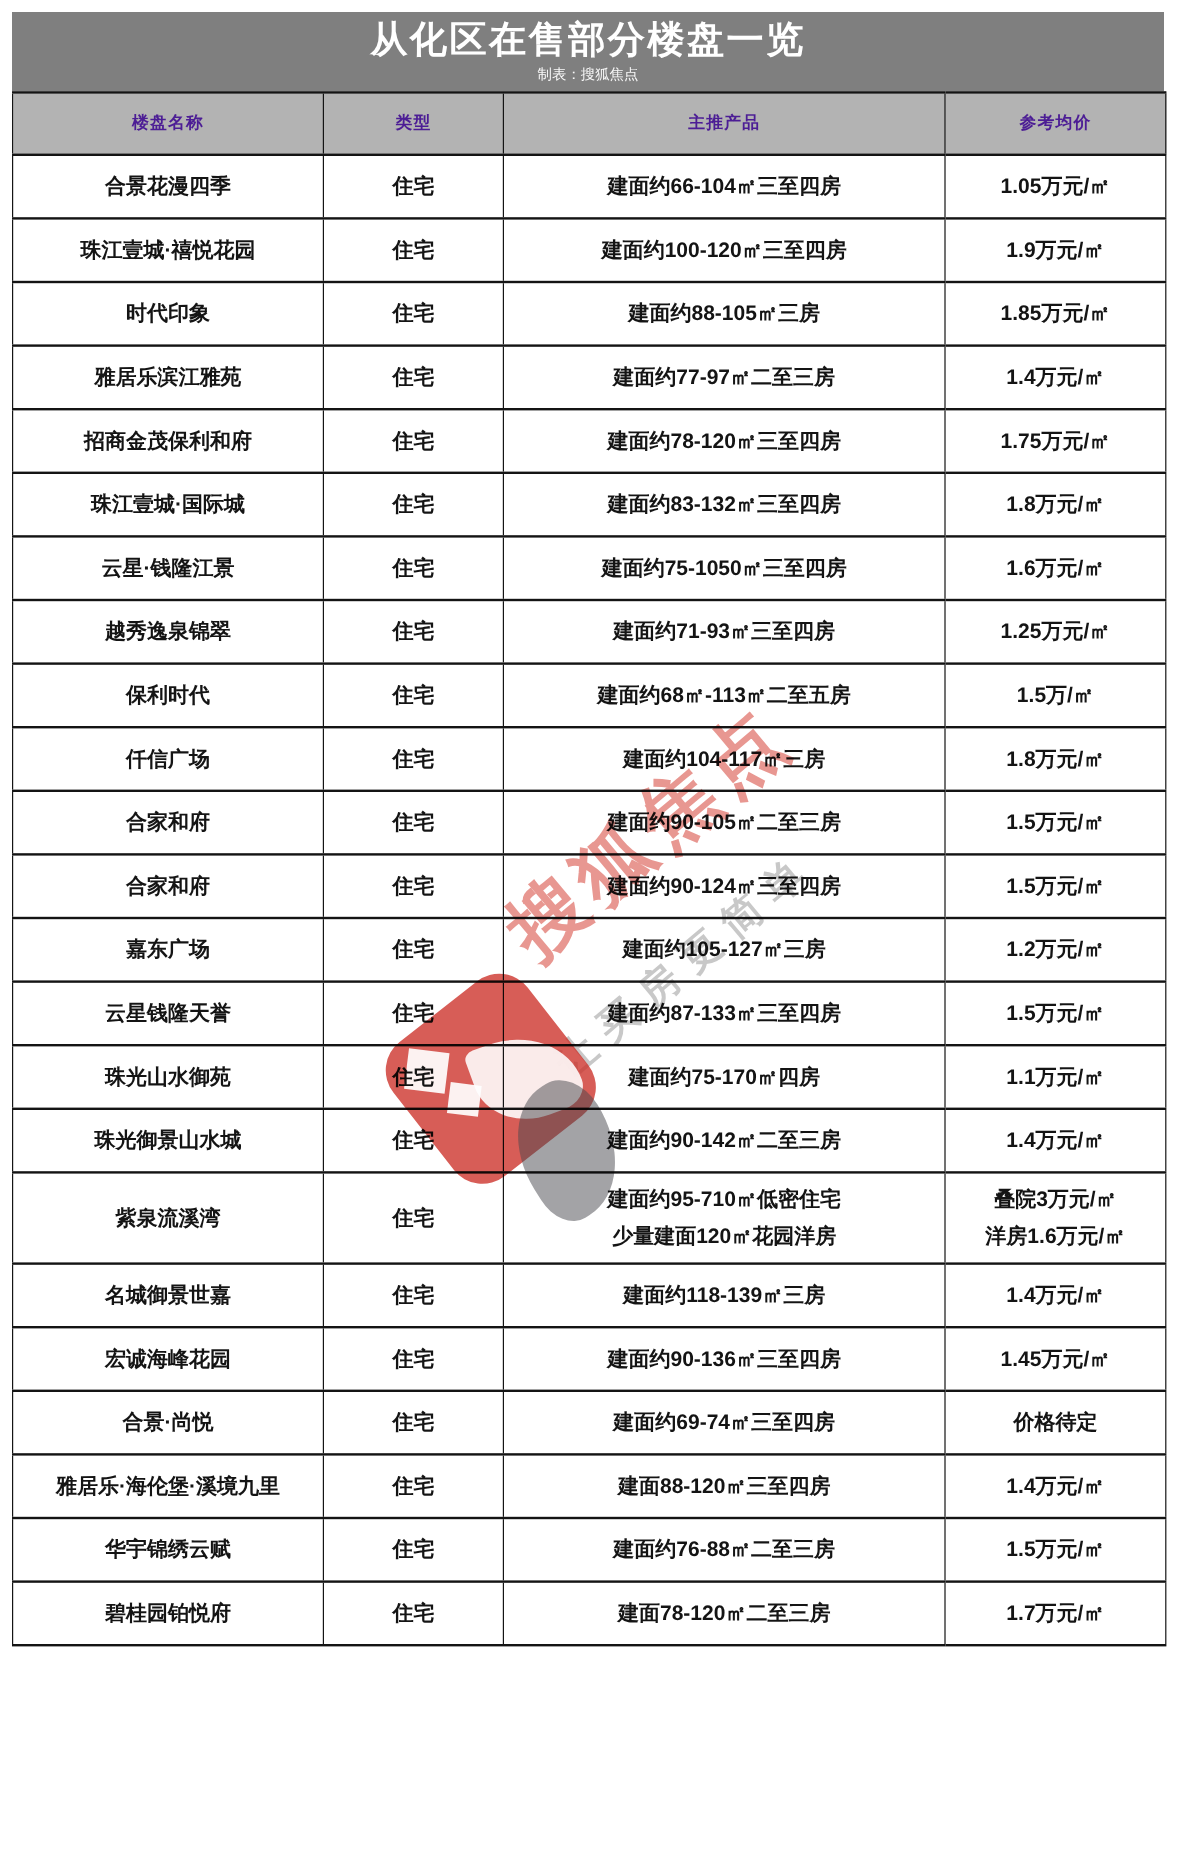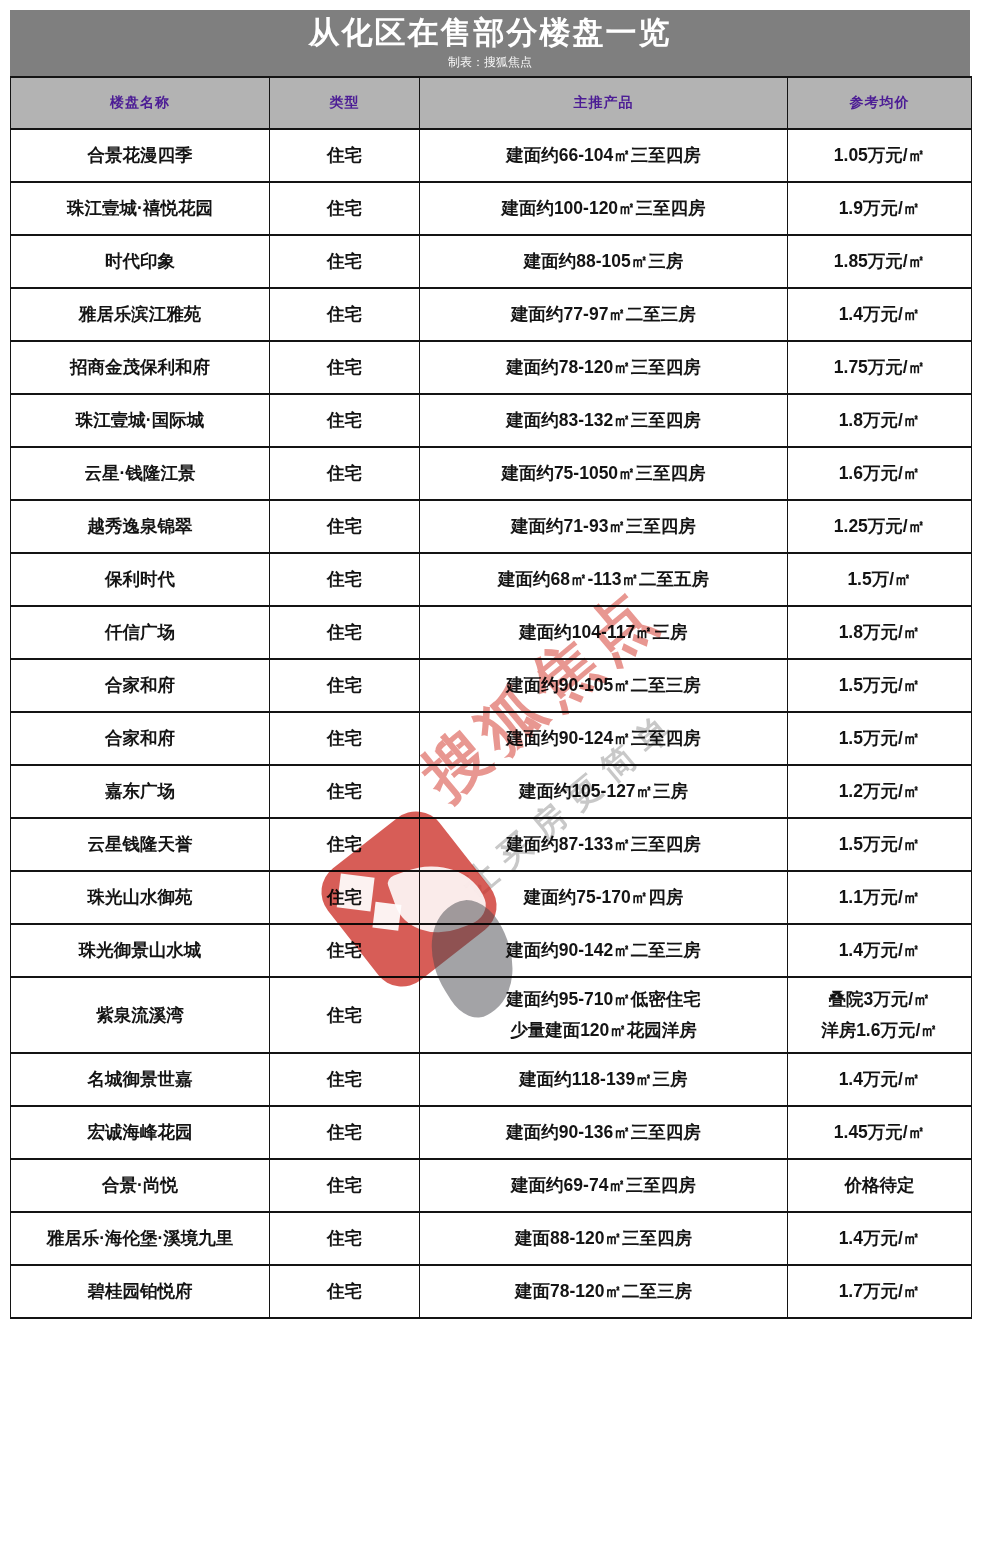--- a/index.html
+++ b/index.html
@@ -233,6 +233,12 @@
       <td>1.4万元/㎡</td>
     </tr>
         <tr>
+      <td>华宇锦绣云赋</td>
+      <td>住宅</td>
+      <td>建面约76-88㎡二至三房</td>
+      <td>1.5万元/㎡</td>
+    </tr>
+        <tr>
       <td>碧桂园铂悦府</td>
       <td>住宅</td>
       <td>建面78-120㎡二至三房</td>

